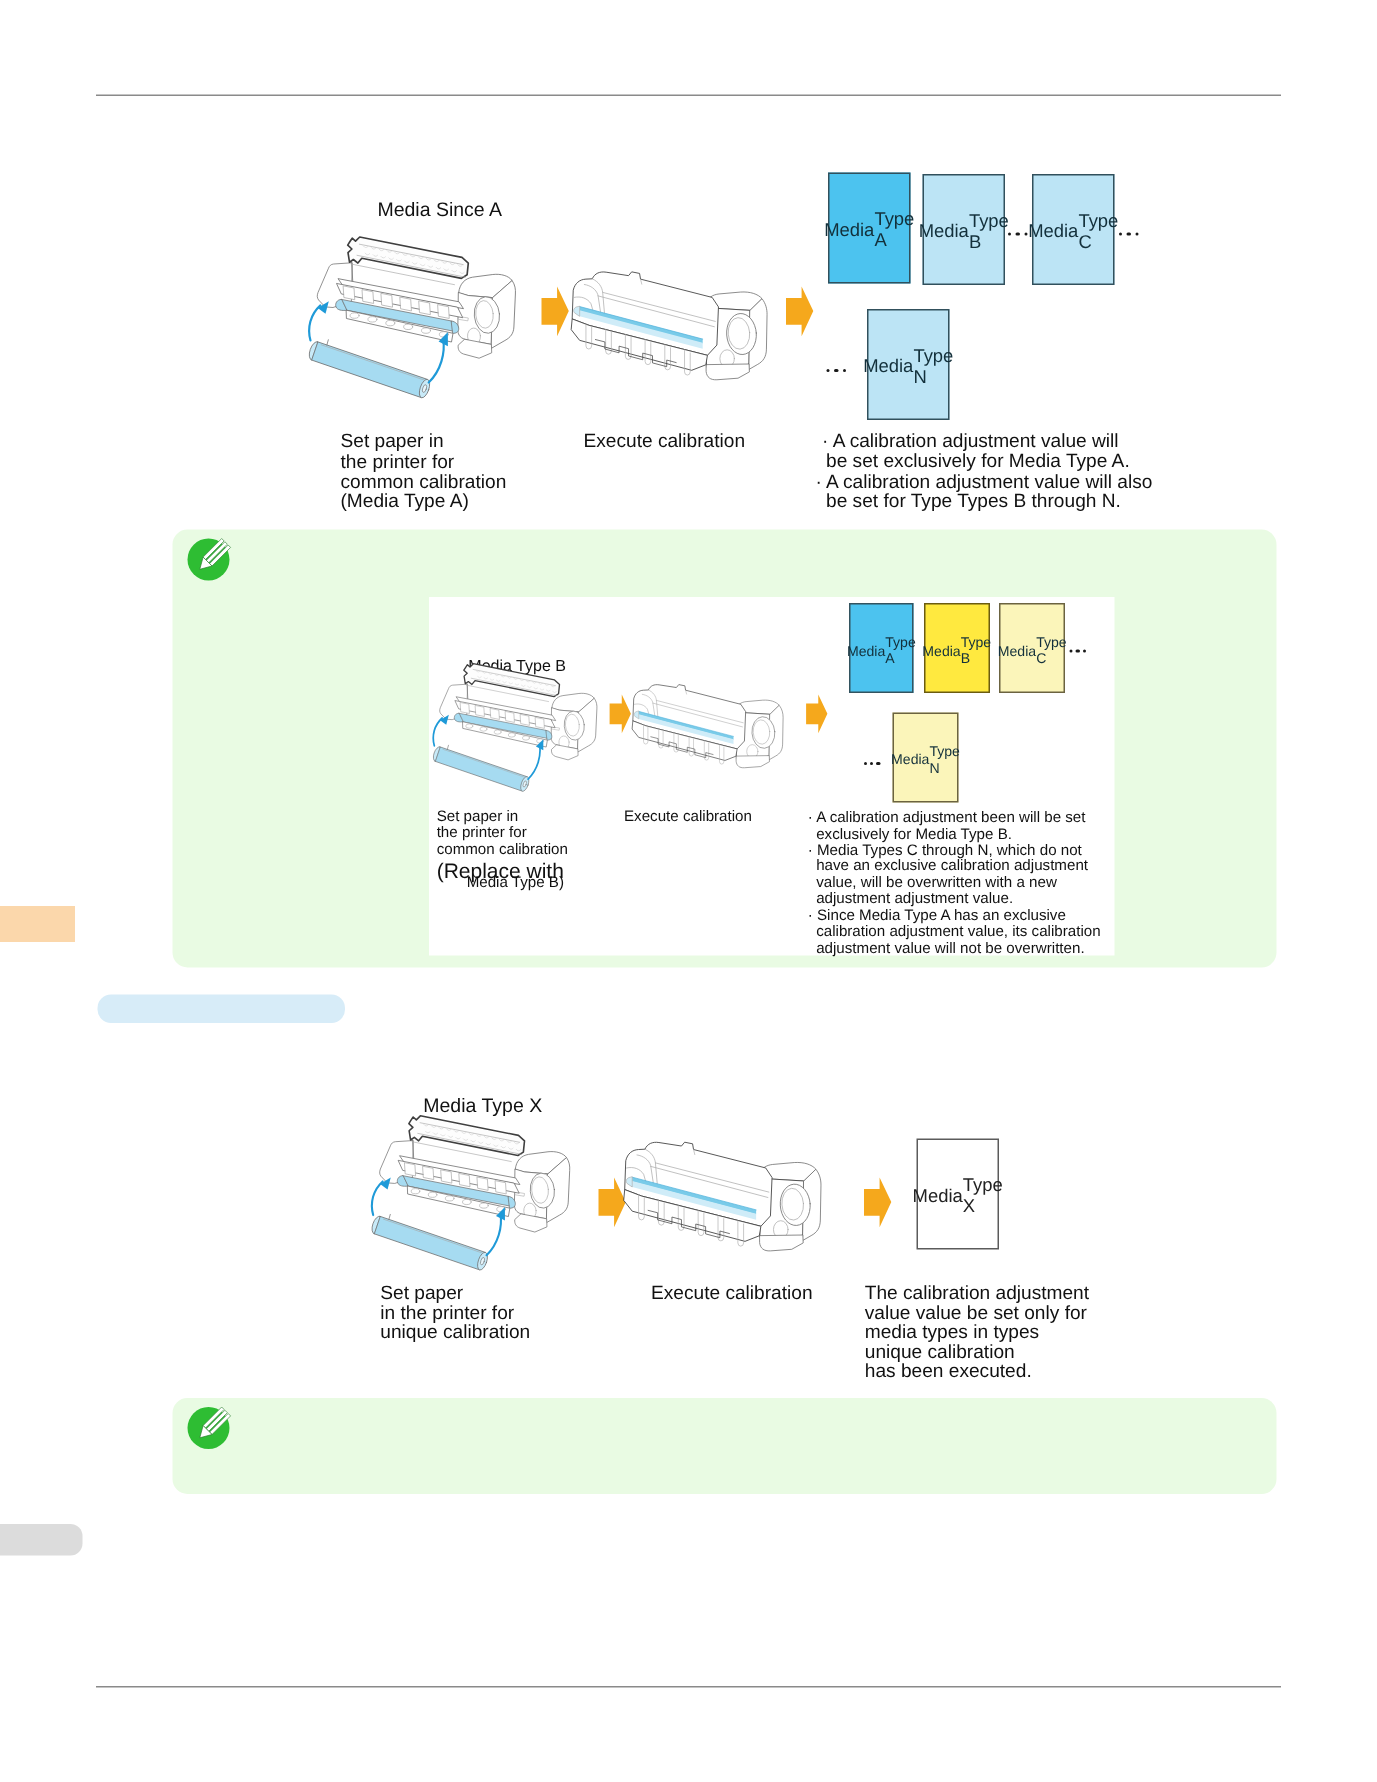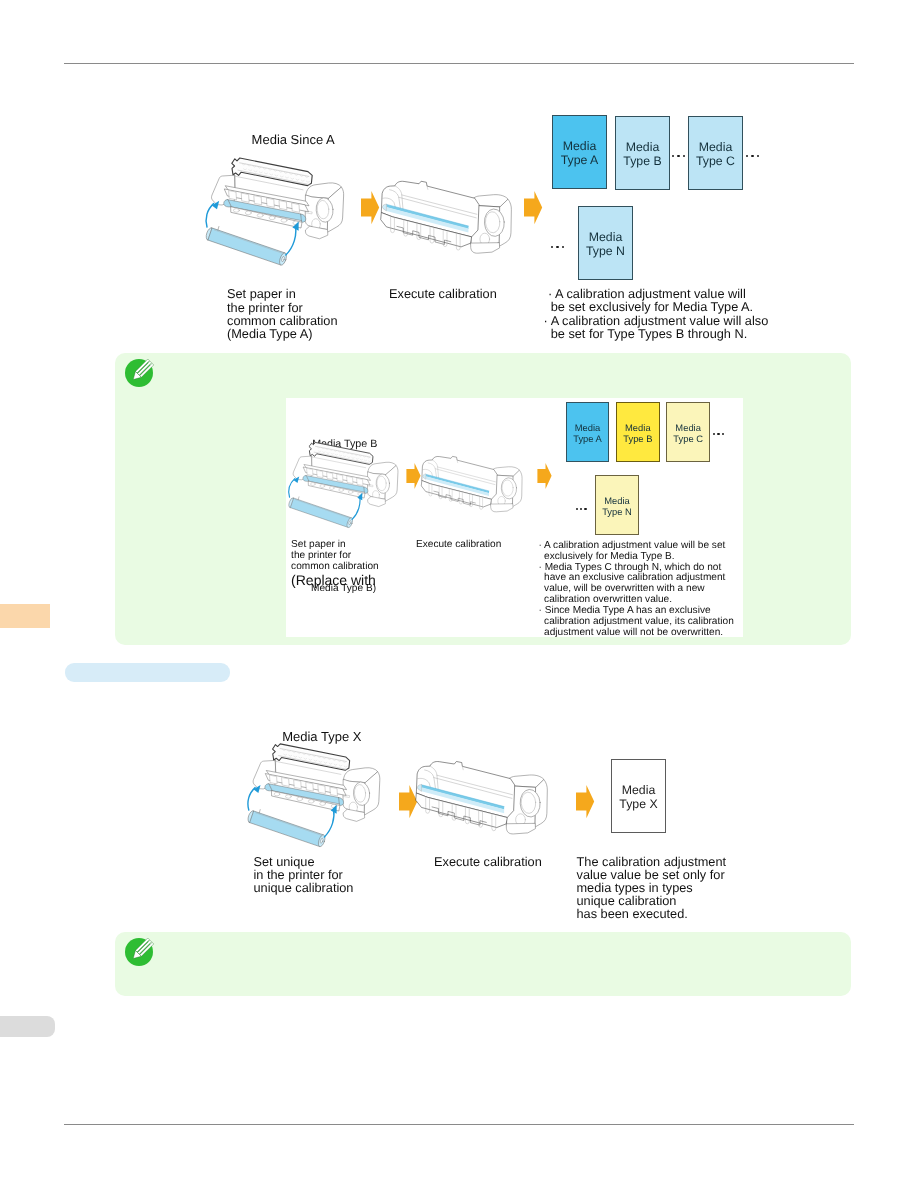--- a/index.html
+++ b/index.html
@@ -10,7 +10,7 @@
 .heading-bar{position:absolute;background:#d7ecf8;border-radius:9px;}
 .note{position:absolute;background:#e9fbe3;border-radius:10px;}
 .note-inner{position:absolute;background:#ffffff;}
-.mbox{position:absolute;box-sizing:border-box;border:1px solid #31505c;display:flex;flex-direction:column;
+.mbox{position:absolute;box-sizing:border-box;border:1px solid #31505c;display:flex;flex-direction:row;
       align-items:center;justify-content:center;color:#13303b;line-height:1.18;padding-top:2px;}
 .lbl{position:absolute;color:#111;white-space:pre;}
 .cap{position:absolute;white-space:pre;color:#111;}

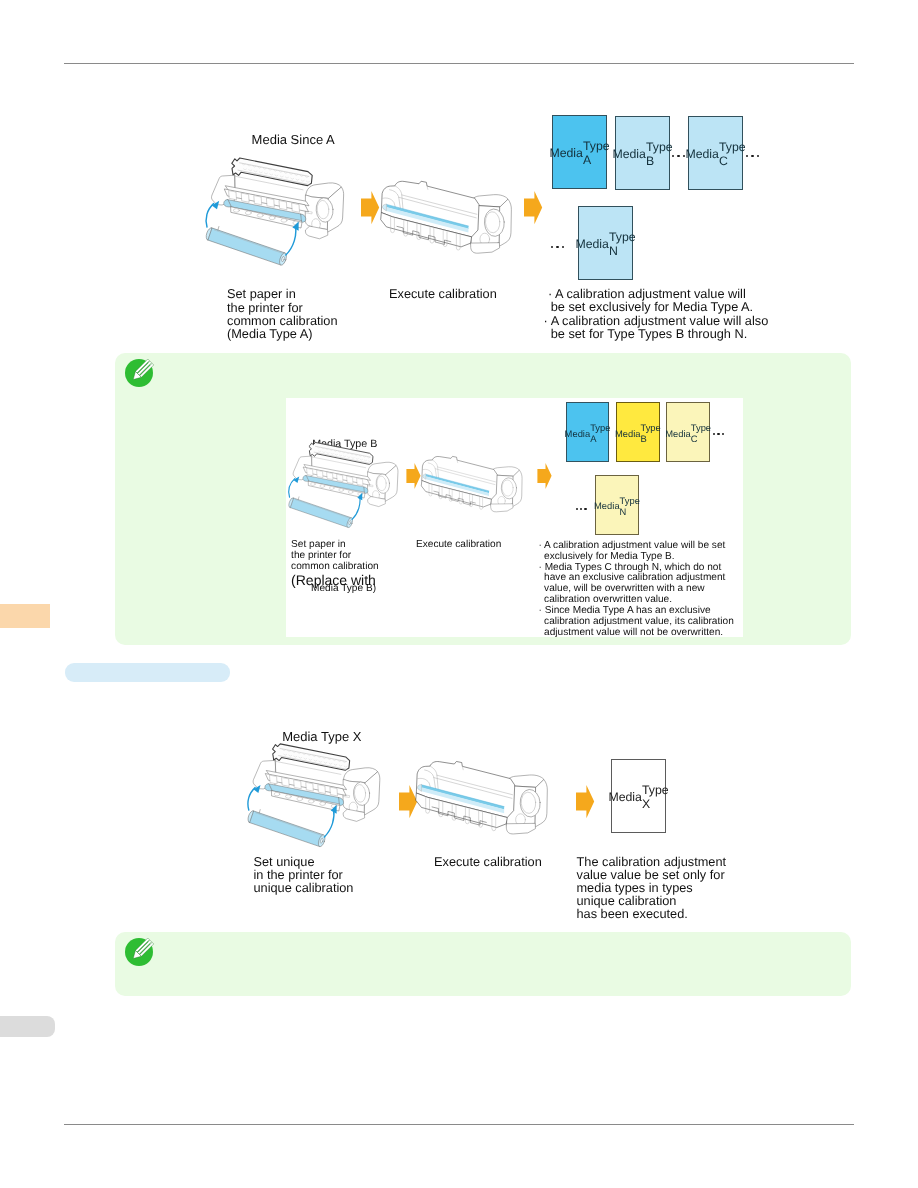--- a/index.html
+++ b/index.html
@@ -352,7 +352,7 @@
 <div class="cap" style="left:291.1px;top:571.9px;font-size:14px;">(Replace with</div>
 <div class="cap" style="left:291.1px;top:582.9px;font-size:10.1px;margin-left:20px;">Media Type B)</div>
 <div class="cap" style="left:416px;top:539.0px;font-size:10.1px;">Execute calibration</div>
-<div class="cap" style="left:538.5px;top:539.8px;font-size:10.1px;">· A calibration adjustment value will be set</div>
+<div class="cap" style="left:538.5px;top:539.8px;font-size:10.1px;">· A calibration adjustment been will be set</div>
 <div class="cap" style="left:538.5px;top:550.7px;font-size:10.1px;">  exclusively for Media Type B.</div>
 <div class="cap" style="left:538.5px;top:561.5px;font-size:10.1px;">· Media Types C through N, which do not</div>
 <div class="cap" style="left:538.5px;top:572.4px;font-size:10.1px;">  have an exclusive calibration adjustment</div>

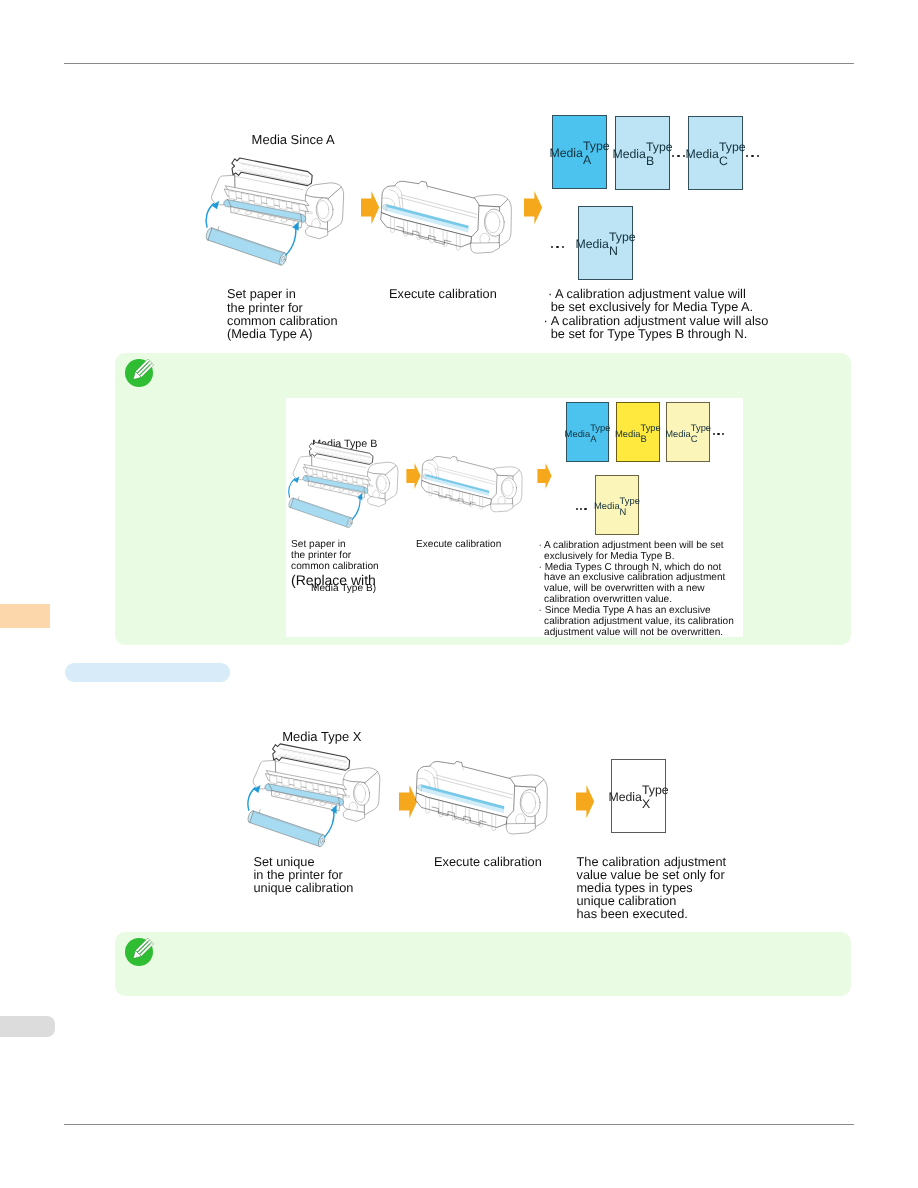--- a/index.html
+++ b/index.html
@@ -357,7 +357,7 @@
 <div class="cap" style="left:538.5px;top:561.5px;font-size:10.1px;">· Media Types C through N, which do not</div>
 <div class="cap" style="left:538.5px;top:572.4px;font-size:10.1px;">  have an exclusive calibration adjustment</div>
 <div class="cap" style="left:538.5px;top:583.3px;font-size:10.1px;">  value, will be overwritten with a new</div>
-<div class="cap" style="left:538.5px;top:594.1px;font-size:10.1px;">  calibration overwritten value.</div>
+<div class="cap" style="left:538.5px;top:594.1px;font-size:10.1px;">  adjustment adjustment value.</div>
 <div class="cap" style="left:538.5px;top:605.0px;font-size:10.1px;">· Since Media Type A has an exclusive</div>
 <div class="cap" style="left:538.5px;top:615.9px;font-size:10.1px;">  calibration adjustment value, its calibration</div>
 <div class="cap" style="left:538.5px;top:626.8px;font-size:10.1px;">  adjustment value will not be overwritten.</div>

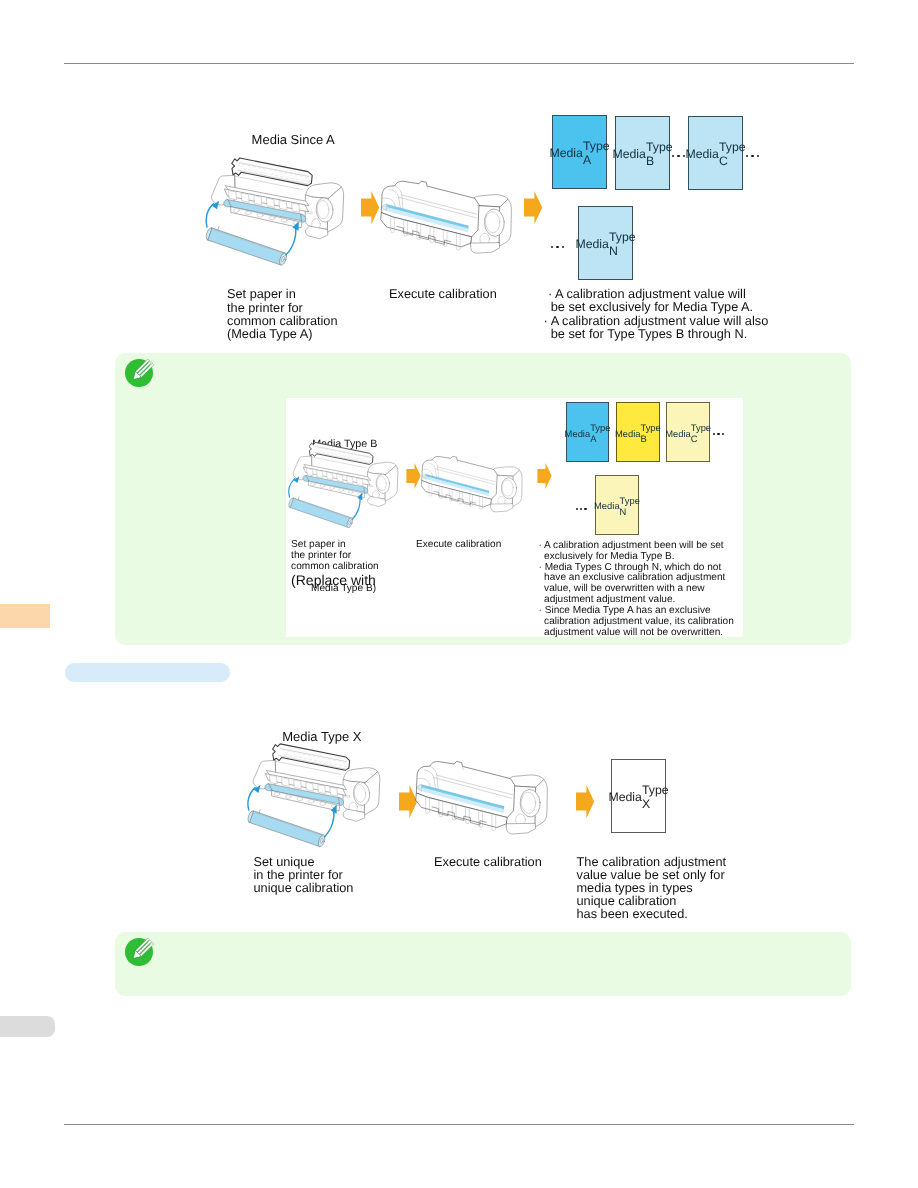--- a/index.html
+++ b/index.html
@@ -490,7 +490,7 @@
         <span>Media</span>
         <span>Type X</span>
       </div>
-<div class="cap" style="left:253.5px;top:854.2px;font-size:12.75px;">Set unique</div>
+<div class="cap" style="left:253.5px;top:854.2px;font-size:12.75px;">Set paper</div>
 <div class="cap" style="left:253.5px;top:867.2px;font-size:12.75px;">in the printer for</div>
 <div class="cap" style="left:253.5px;top:880.3px;font-size:12.75px;">unique calibration</div>
 <div class="cap" style="left:434px;top:854.2px;font-size:12.75px;">Execute calibration</div>

